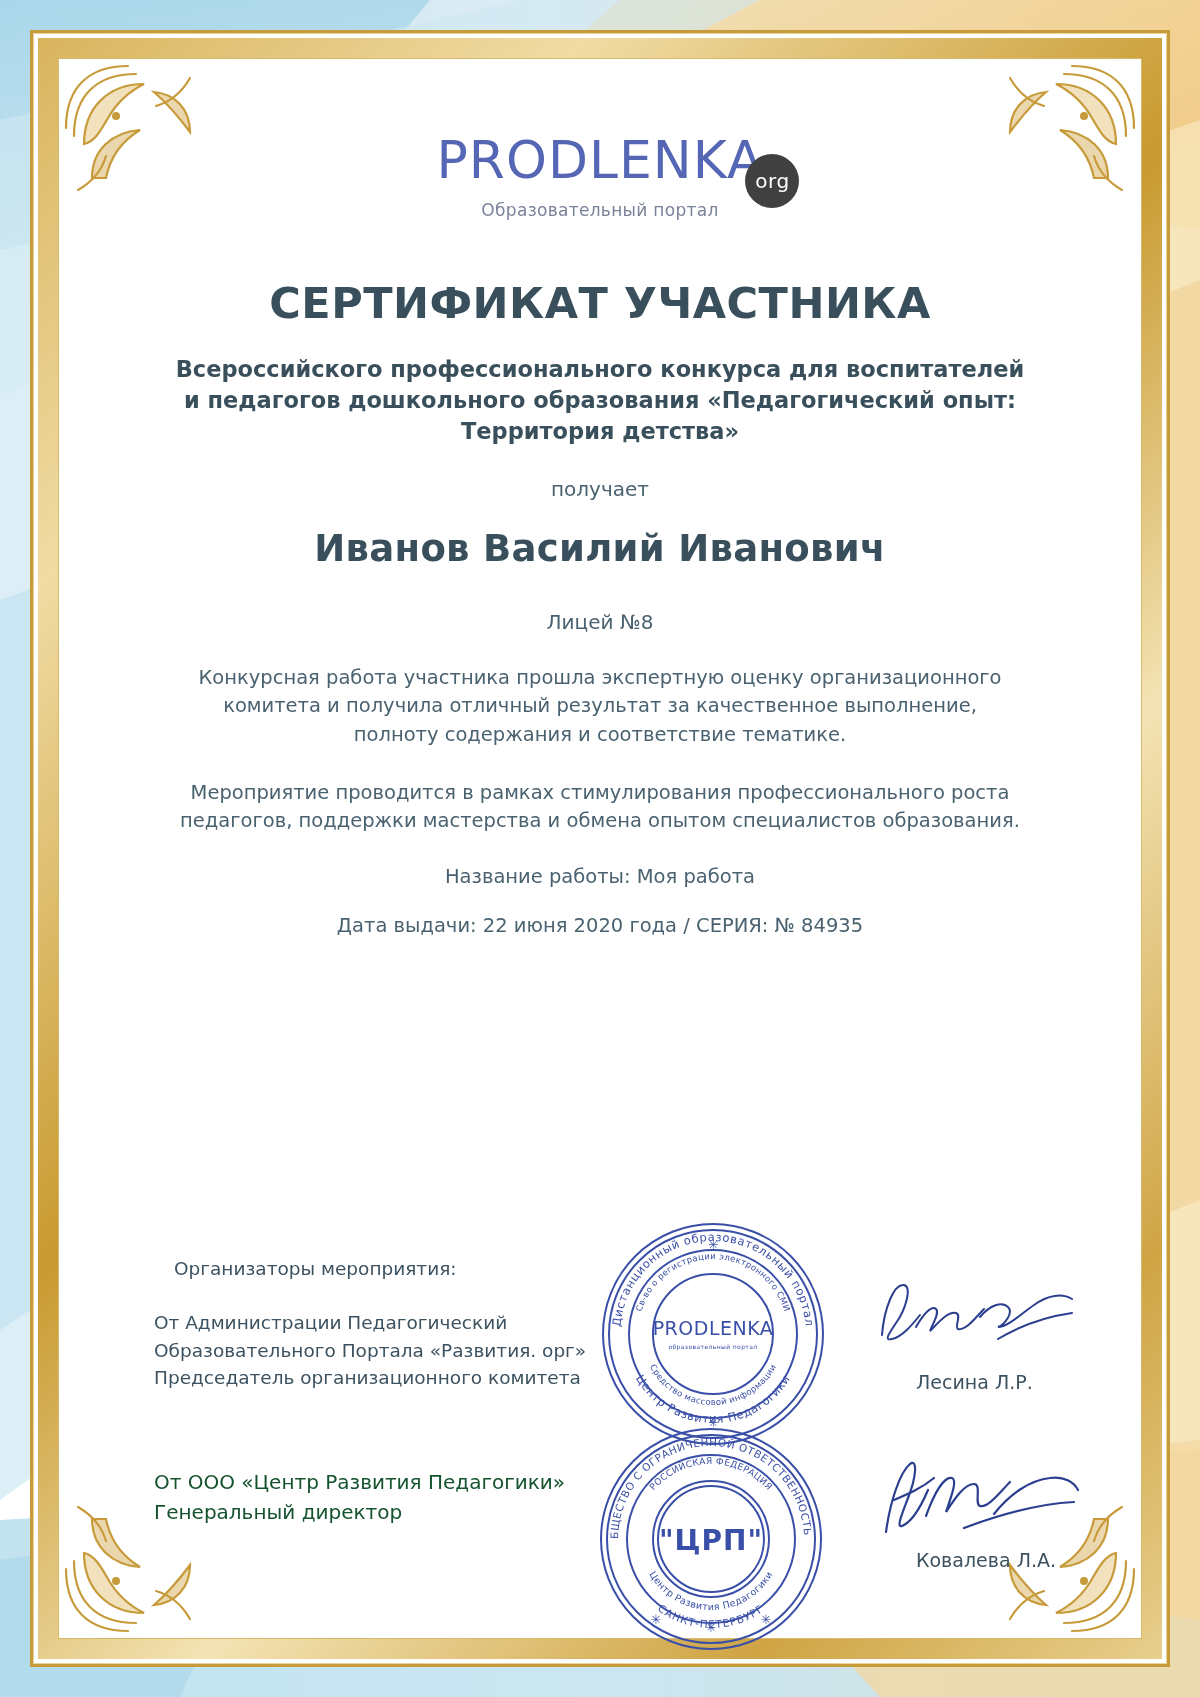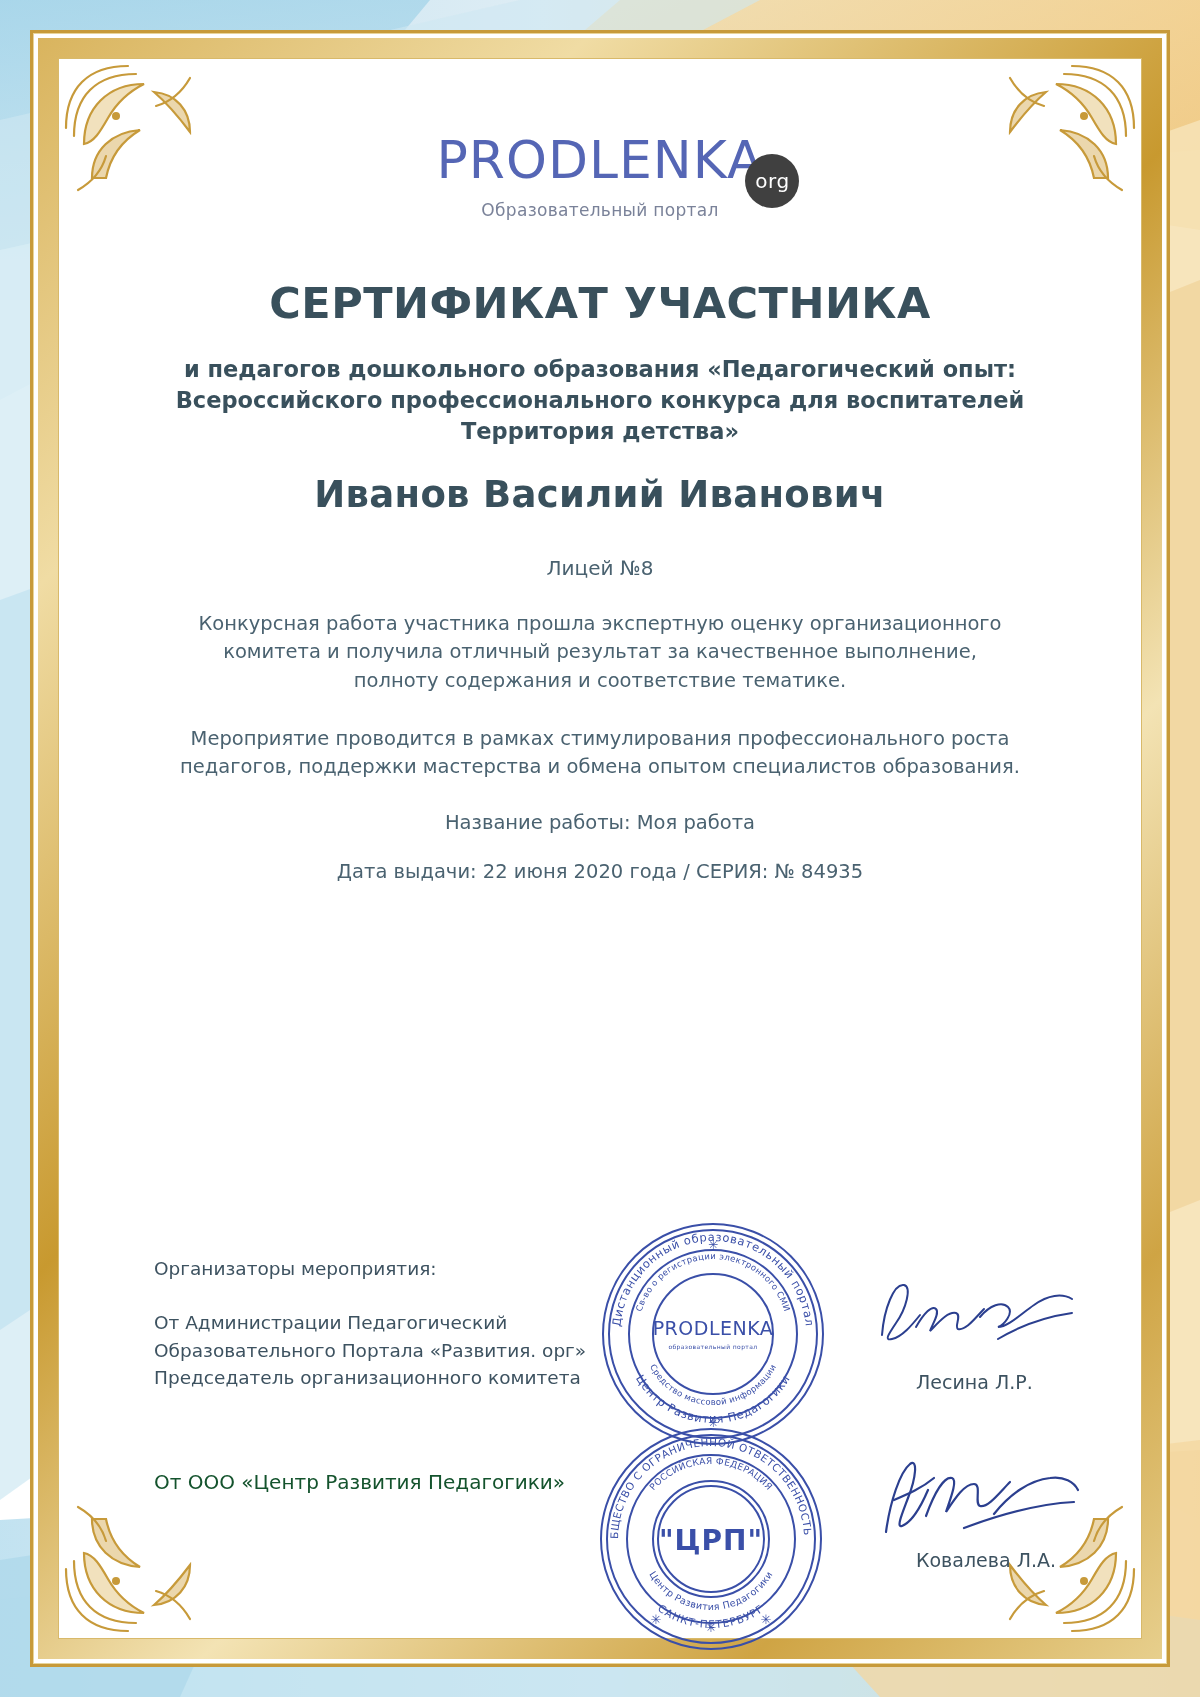--- a/index.html
+++ b/index.html
@@ -237,8 +237,8 @@
   <h1 class="cert-title">СЕРТИФИКАТ УЧАСТНИКА</h1>
 
   <div class="cert-subtitle">
+    <div>Всероссийского профессионального конкурса для воспитателей</div>
     <div>и педагогов дошкольного образования «Педагогический опыт:</div>
-    <div>Всероссийского профессионального конкурса для воспитателей</div>
     <div>Территория детства»</div>
   </div>
 

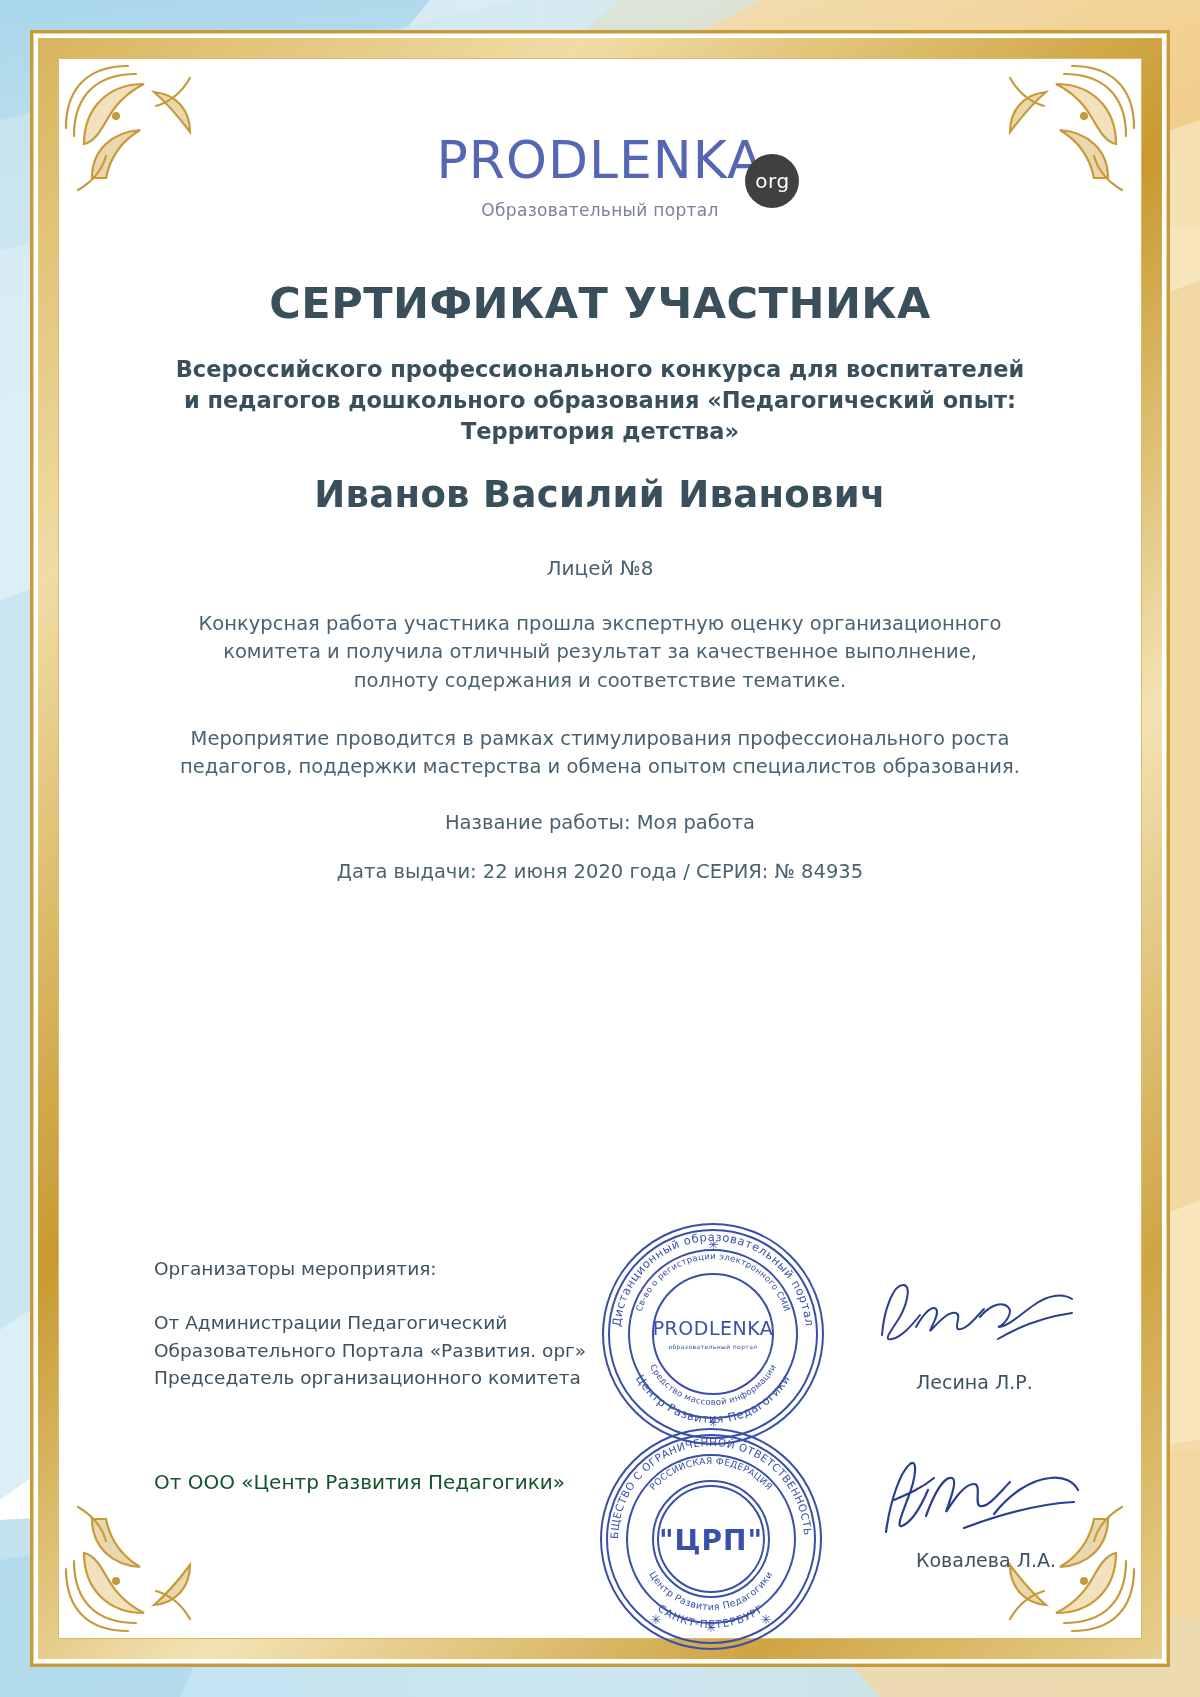--- a/index.html
+++ b/index.html
@@ -242,6 +242,7 @@
     <div>Территория детства»</div>
   </div>
 
+  <div class="receives">получает</div>
 
   <div class="recipient">Иванов Василий Иванович</div>
 

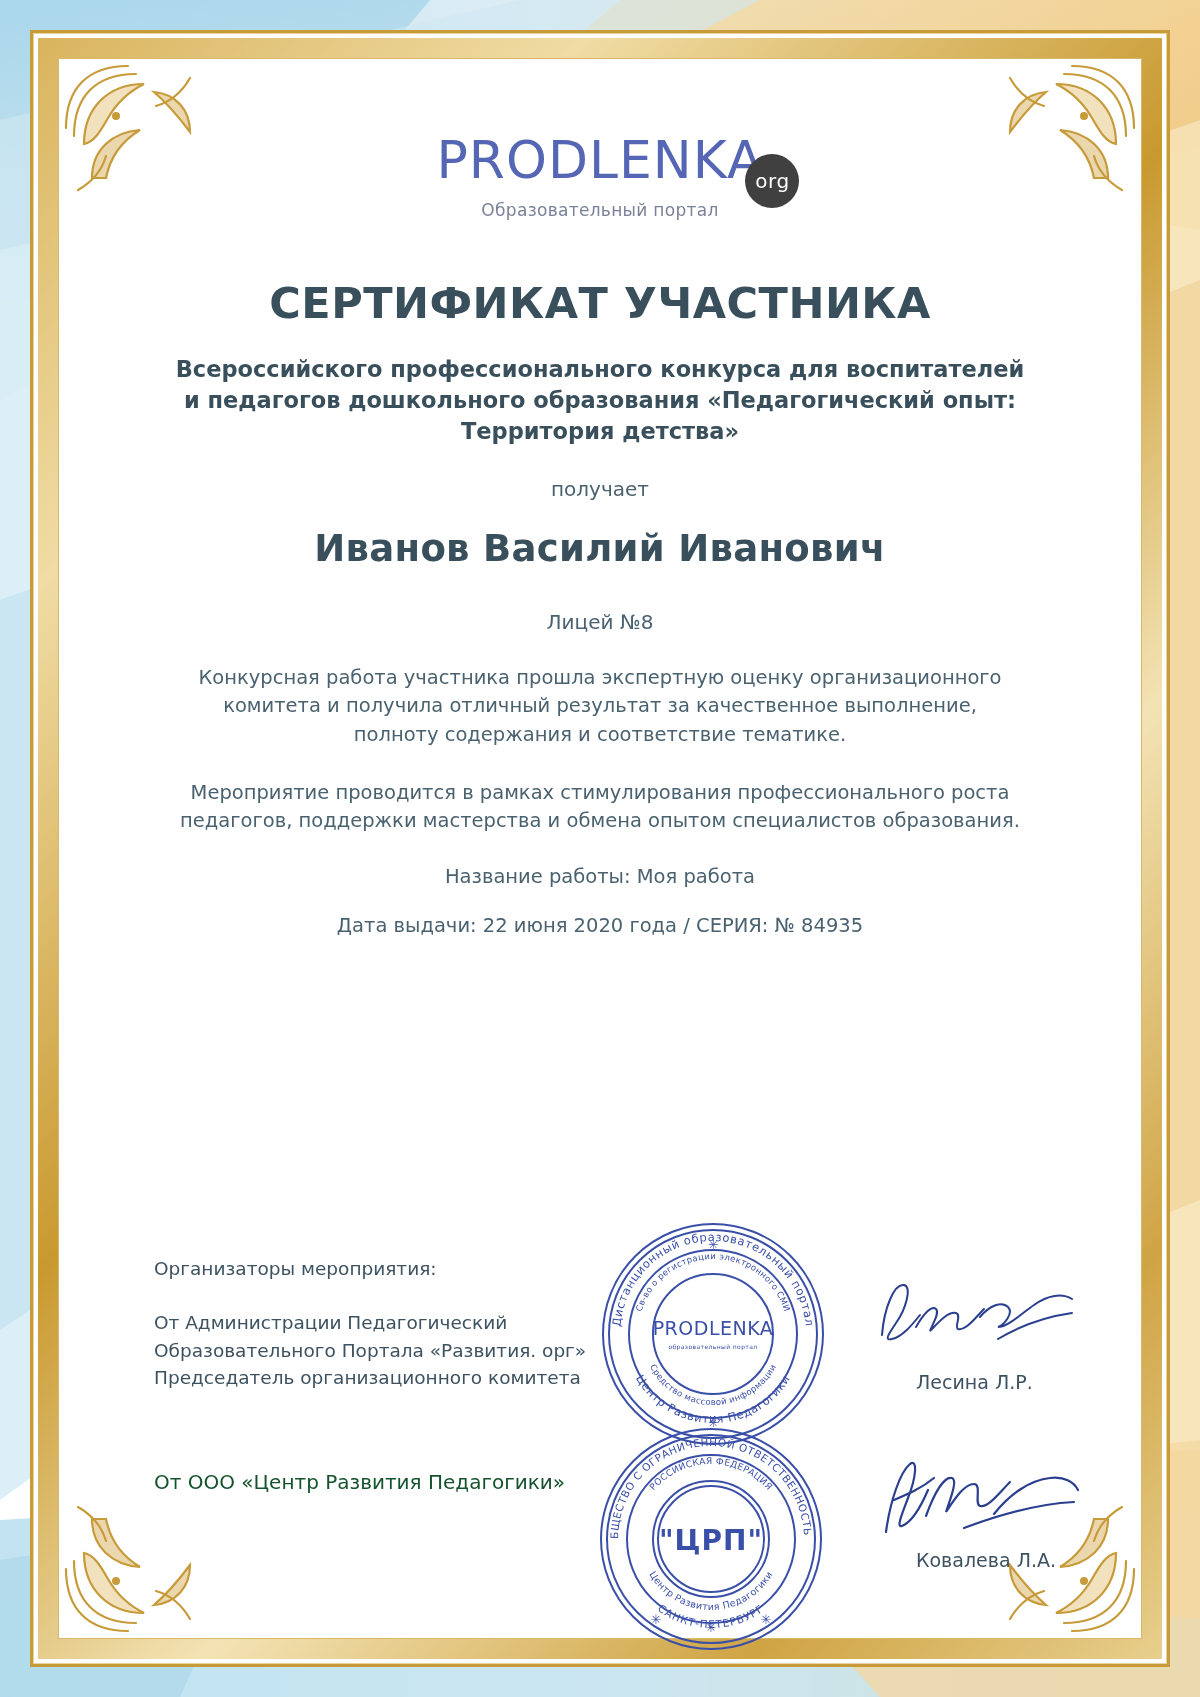--- a/index.html
+++ b/index.html
@@ -98,7 +98,7 @@
     position:absolute;left:76px;top:6px;
     font-size:18.5px;line-height:1.5;color:#3d5260;
   }
-  .org-block .heading{margin-bottom:26px;}
+  .org-block .heading{margin-bottom:26px;margin-left:20px;}
   .org-block .blk1{margin-bottom:0;}
   .org-block2{
     position:absolute;left:76px;top:218px;

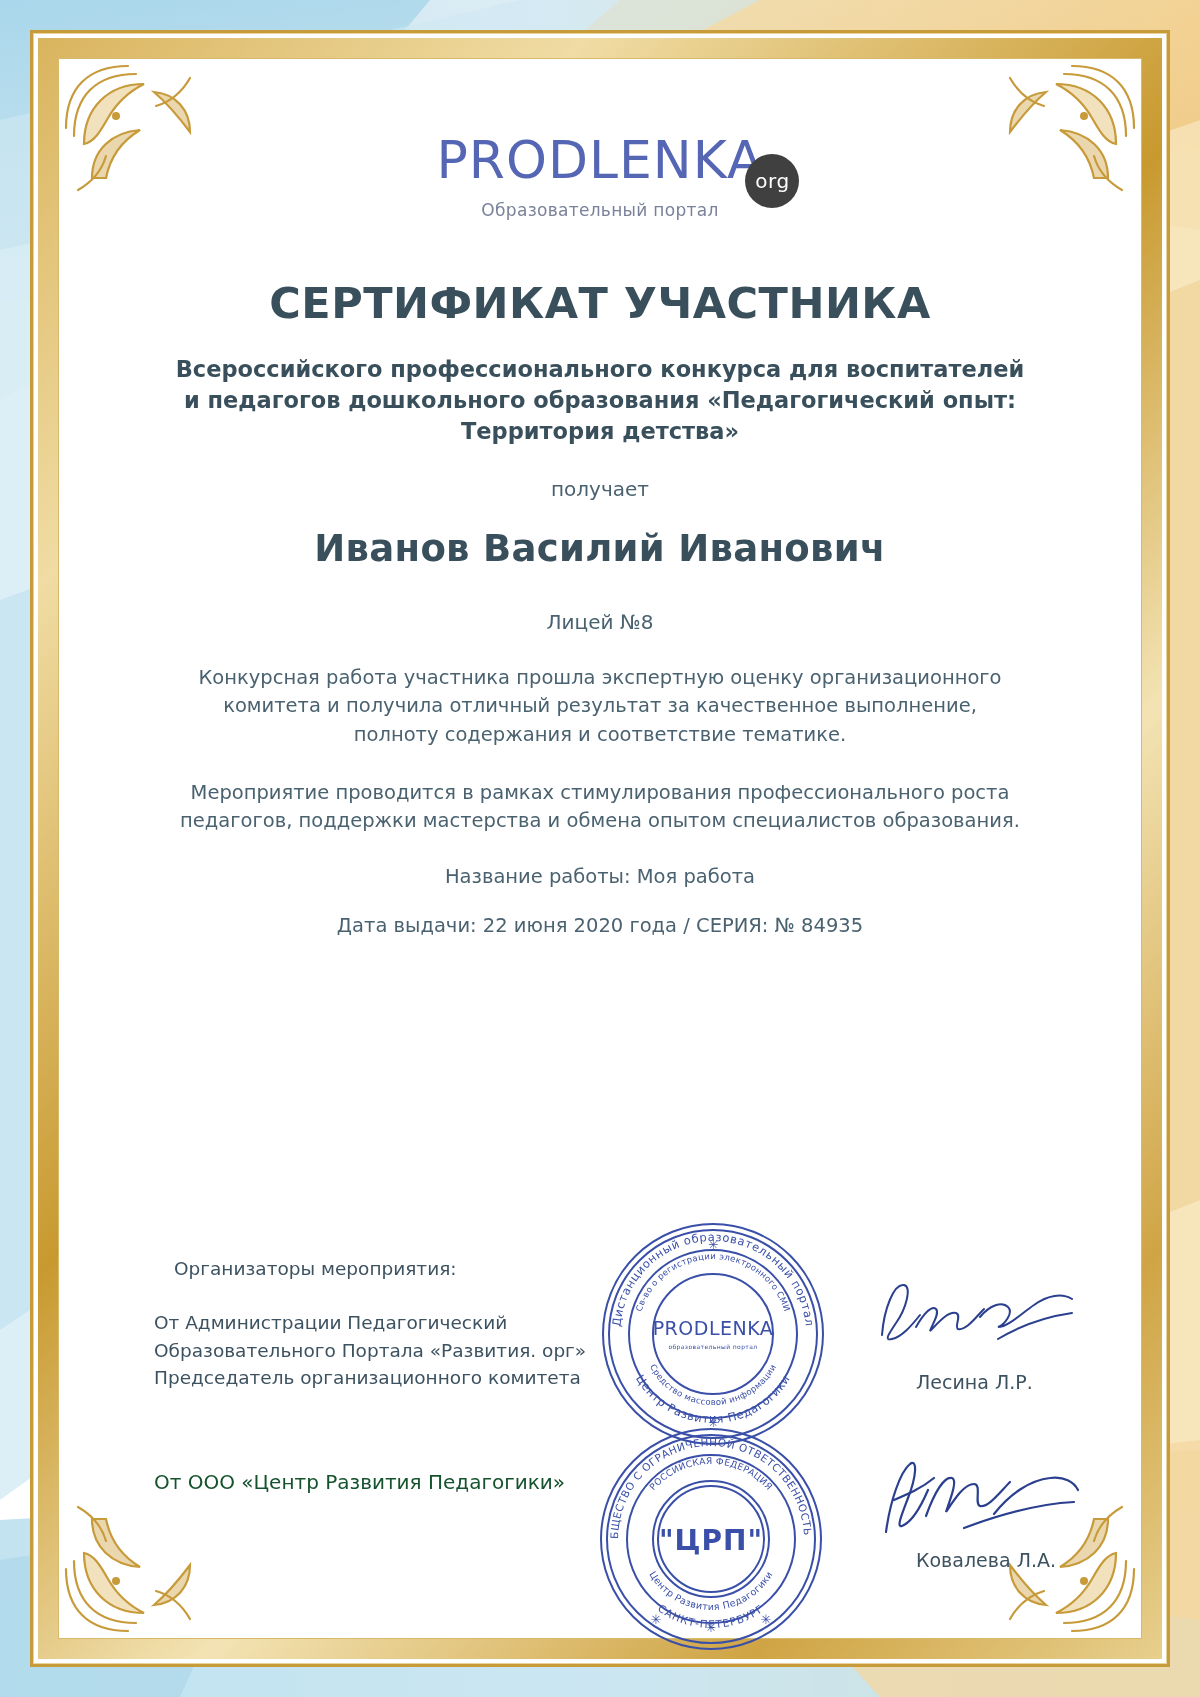--- a/index.html
+++ b/index.html
@@ -266,6 +266,7 @@
 
     <div class="org-block2">
       <div>От ООО «Центр Развития Педагогики»</div>
+      <div>Генеральный директор</div>
     </div>
 
     <div class="stamp stamp1">

